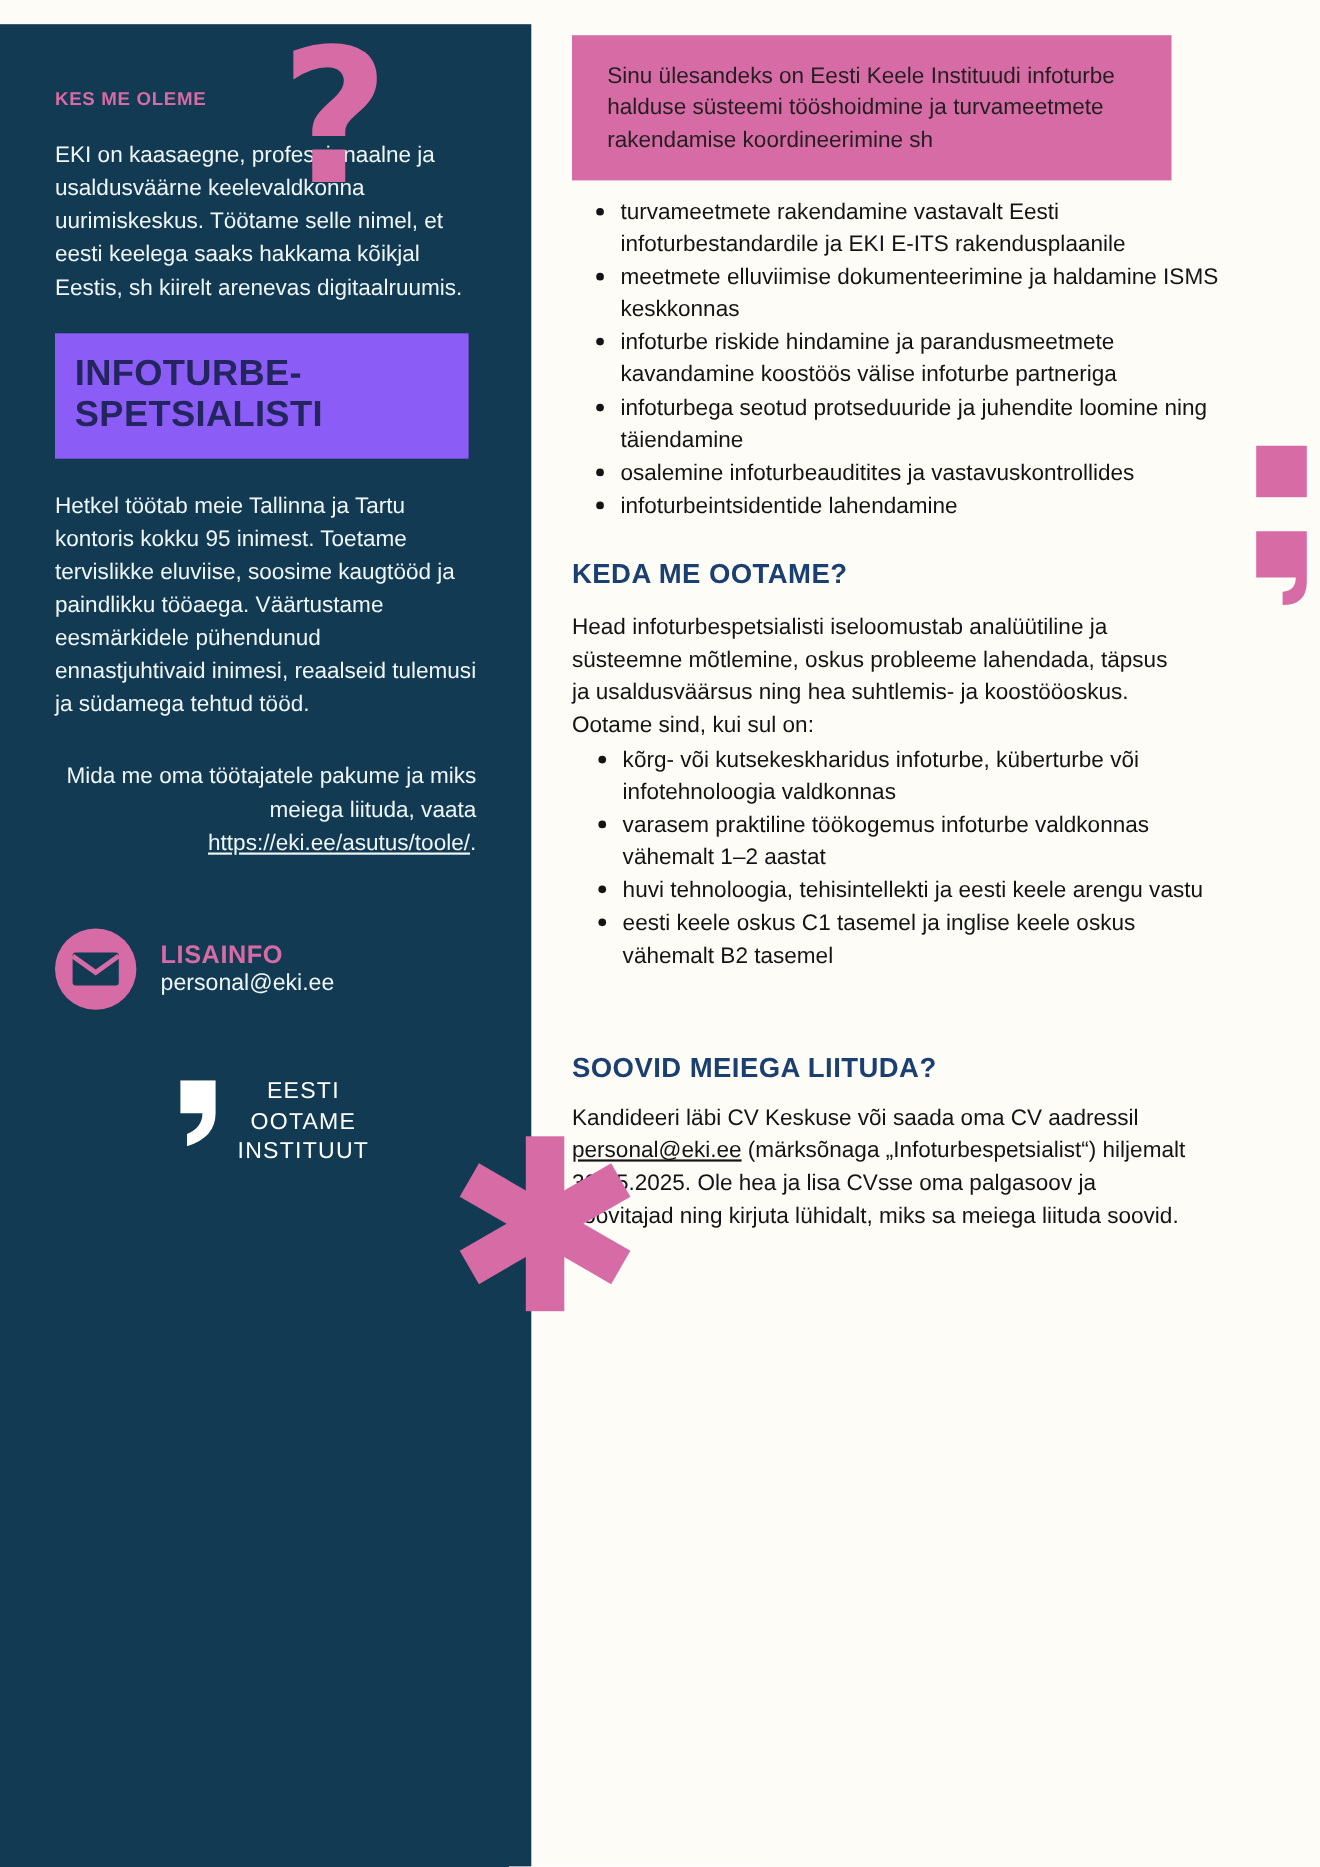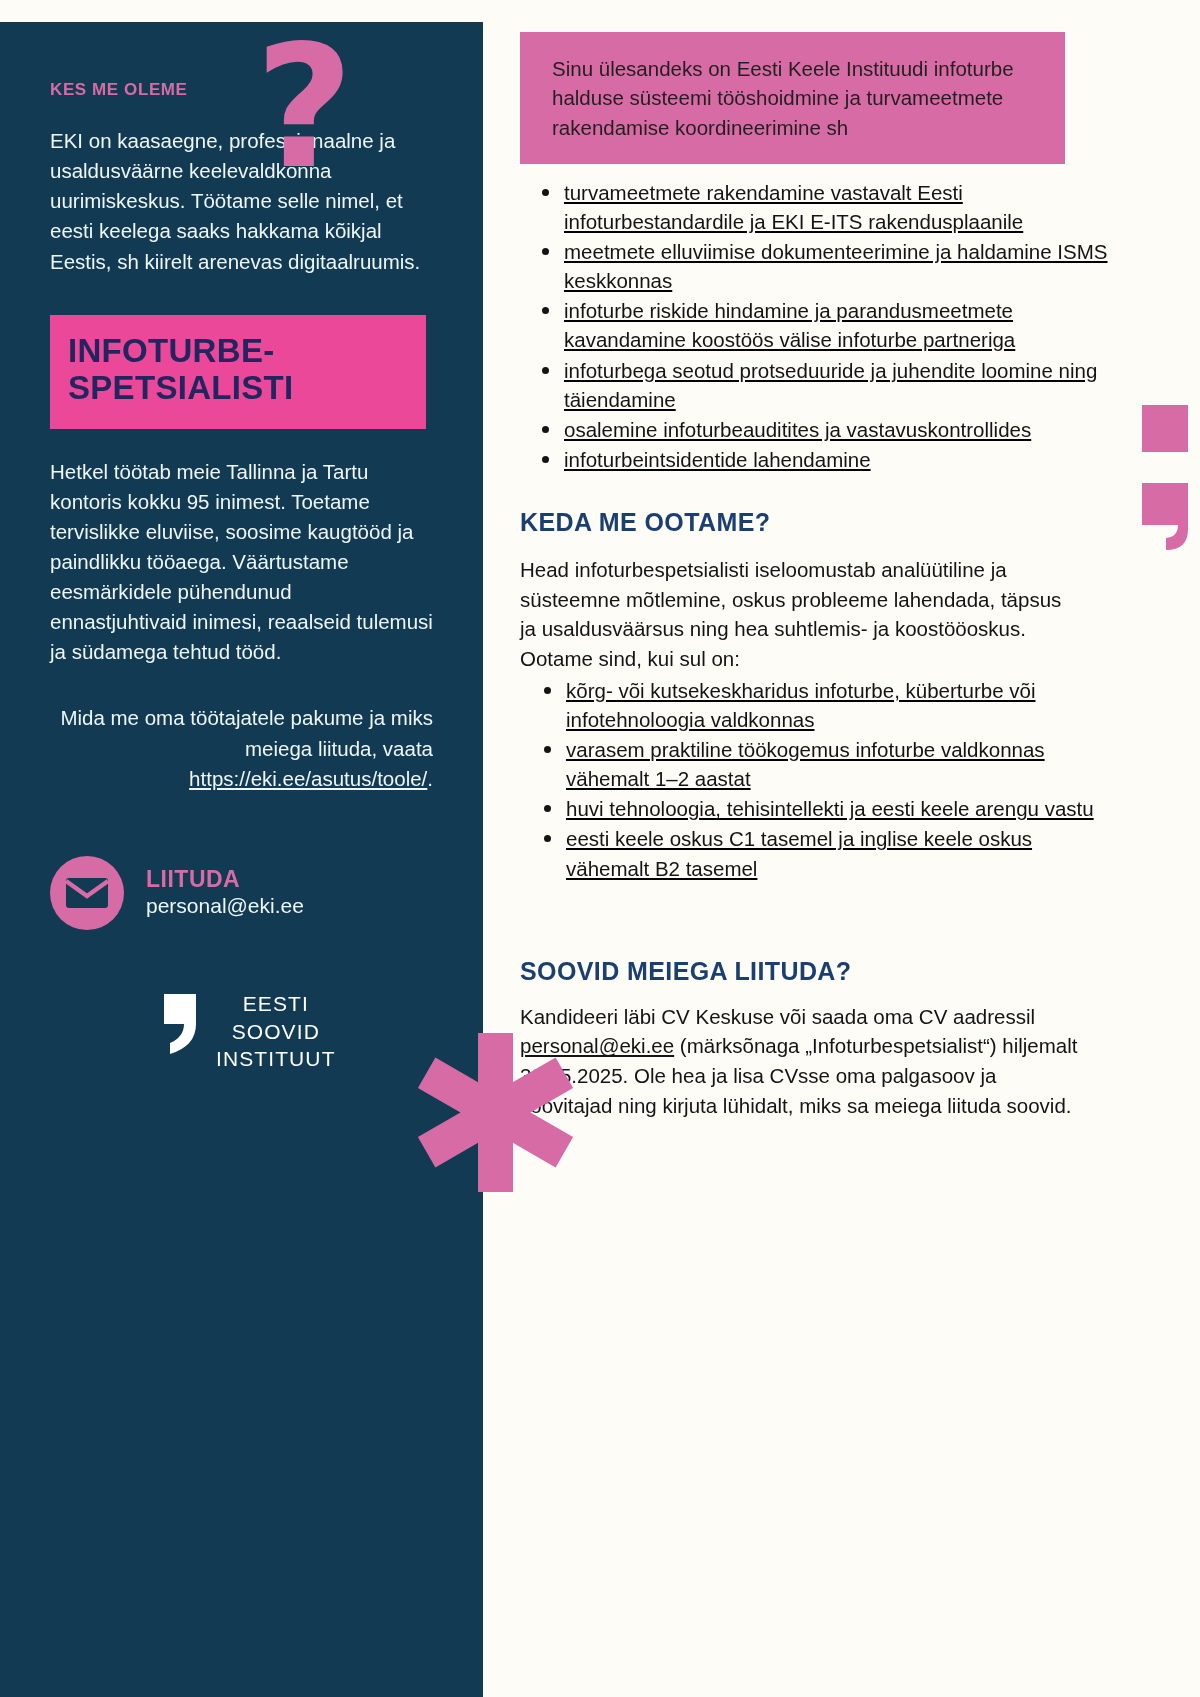--- a/index.html
+++ b/index.html
@@ -172,7 +172,6 @@
     margin: 14px 0 0 0;
     padding-left: 44px;
     list-style: none;
-    text-decoration: underline;
   }
   ul.task-list li, ul.req-list li {
     position: relative;

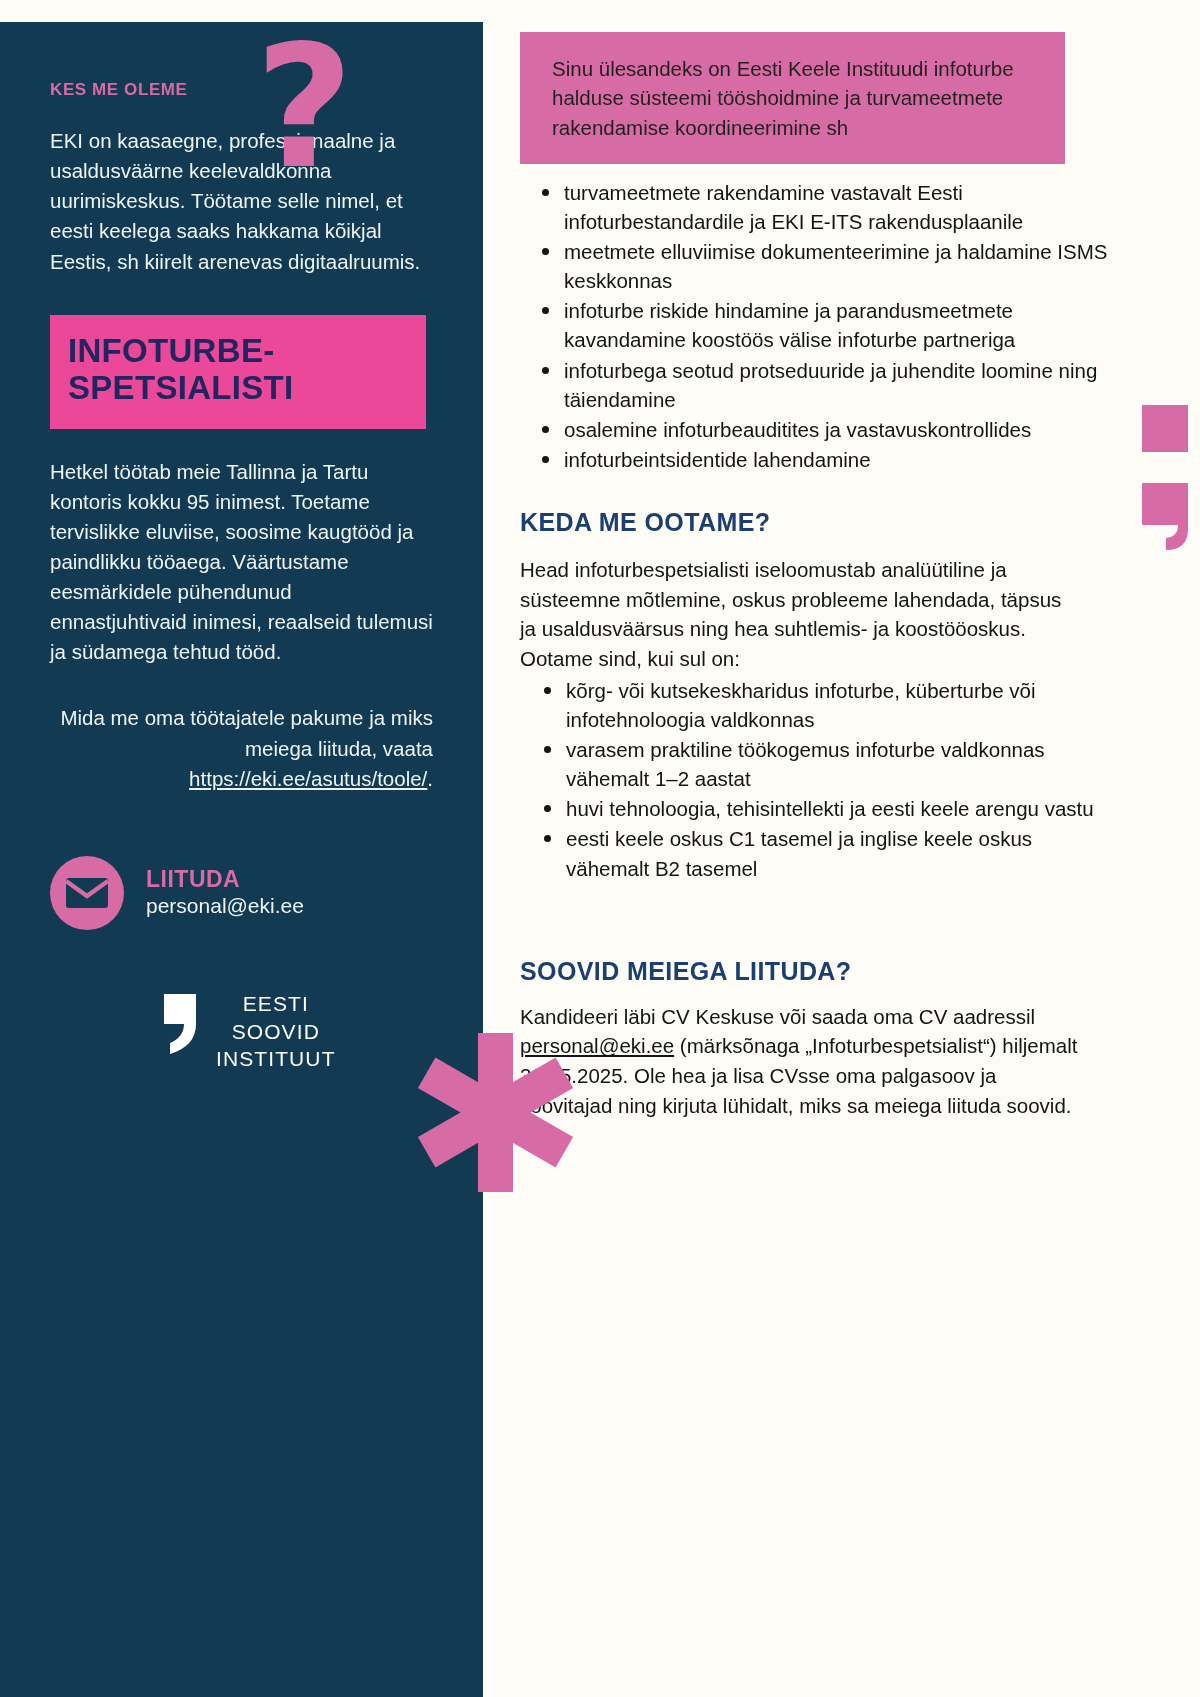--- a/index.html
+++ b/index.html
@@ -72,8 +72,8 @@
   .navy-text.p4 { margin-top: 36px; text-align: right; }
 
   .job-title-box {
-    background: #ec4899;
-    margin-top: 38px;
+    background: #8b5cf6;
+    margin-top: 26px;
     padding: 18px 18px 22px 18px;
     width: 376px;
     box-sizing: border-box;

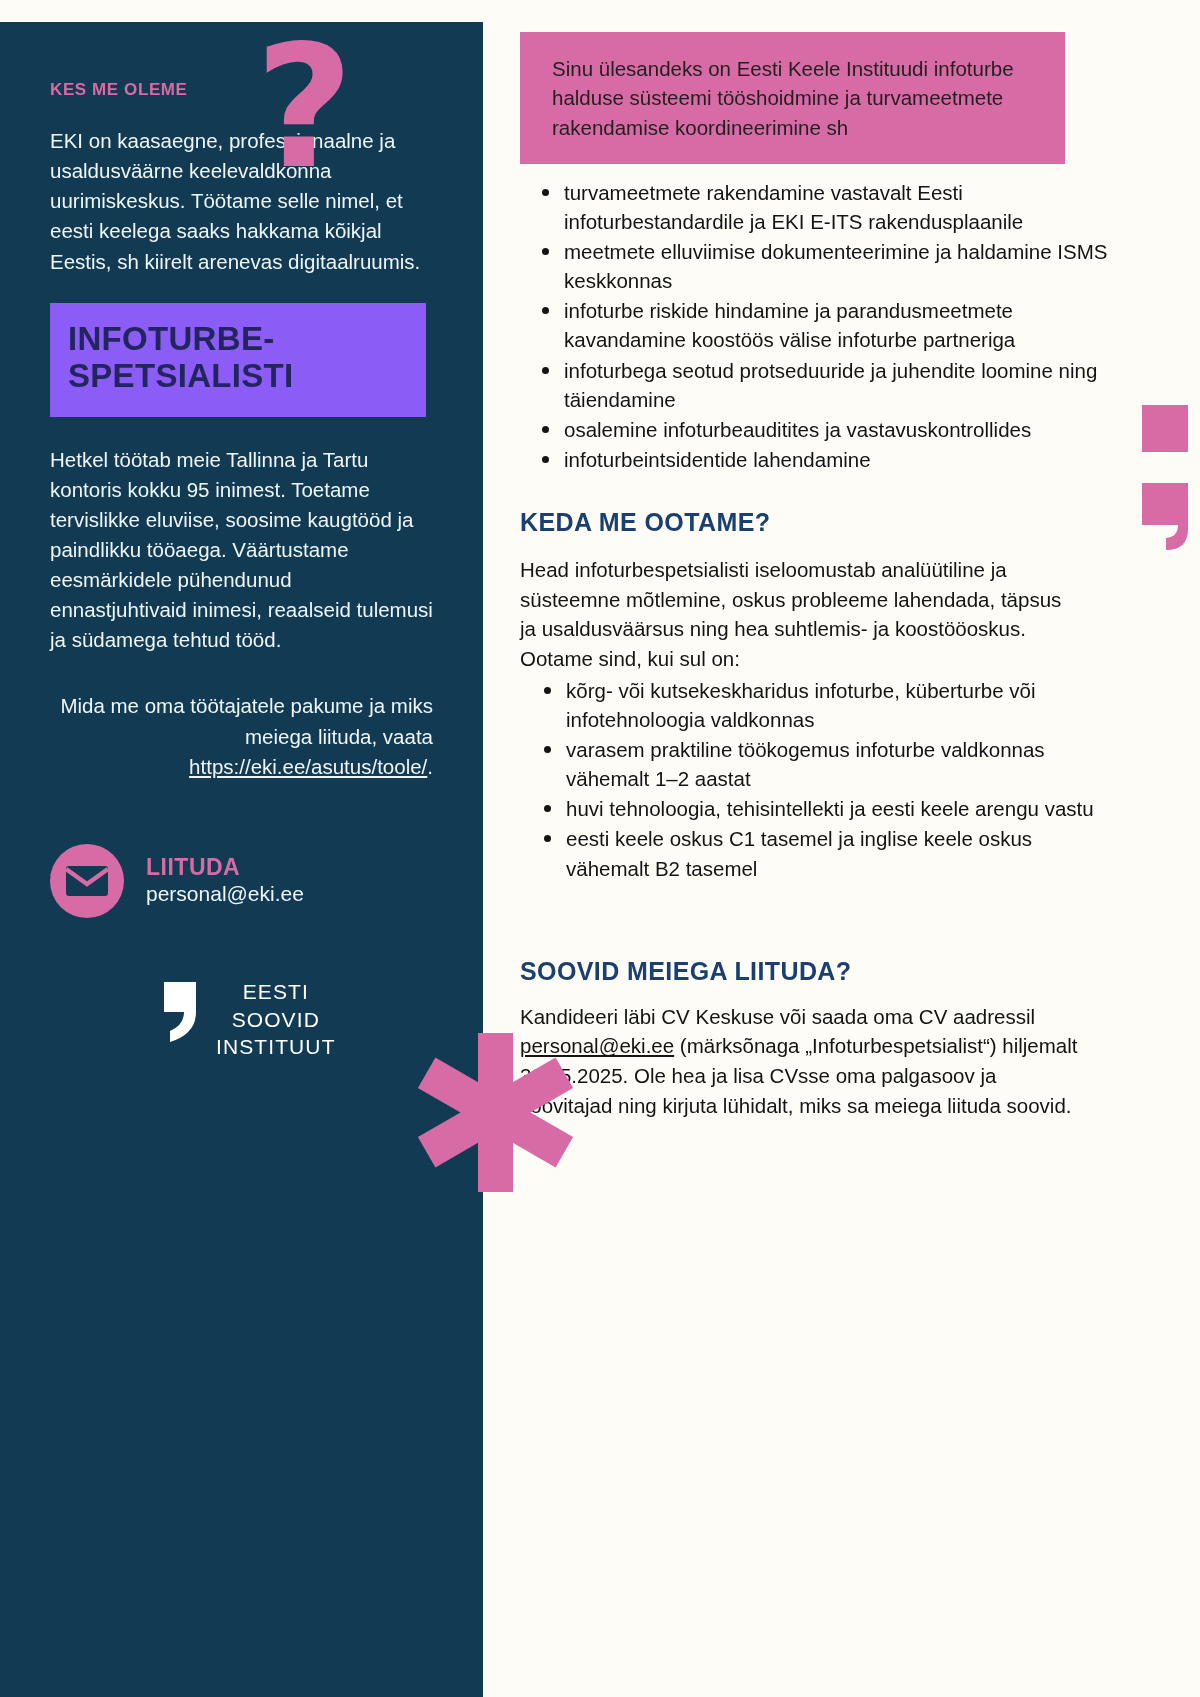--- a/index.html
+++ b/index.html
@@ -274,7 +274,7 @@
           </svg>
         </div>
         <div class="lisainfo-text">
-          <div class="label">LIITUDA</div>
+          <div class="label">LISAINFO</div>
           <div class="mail">personal@eki.ee</div>
         </div>
       </div>

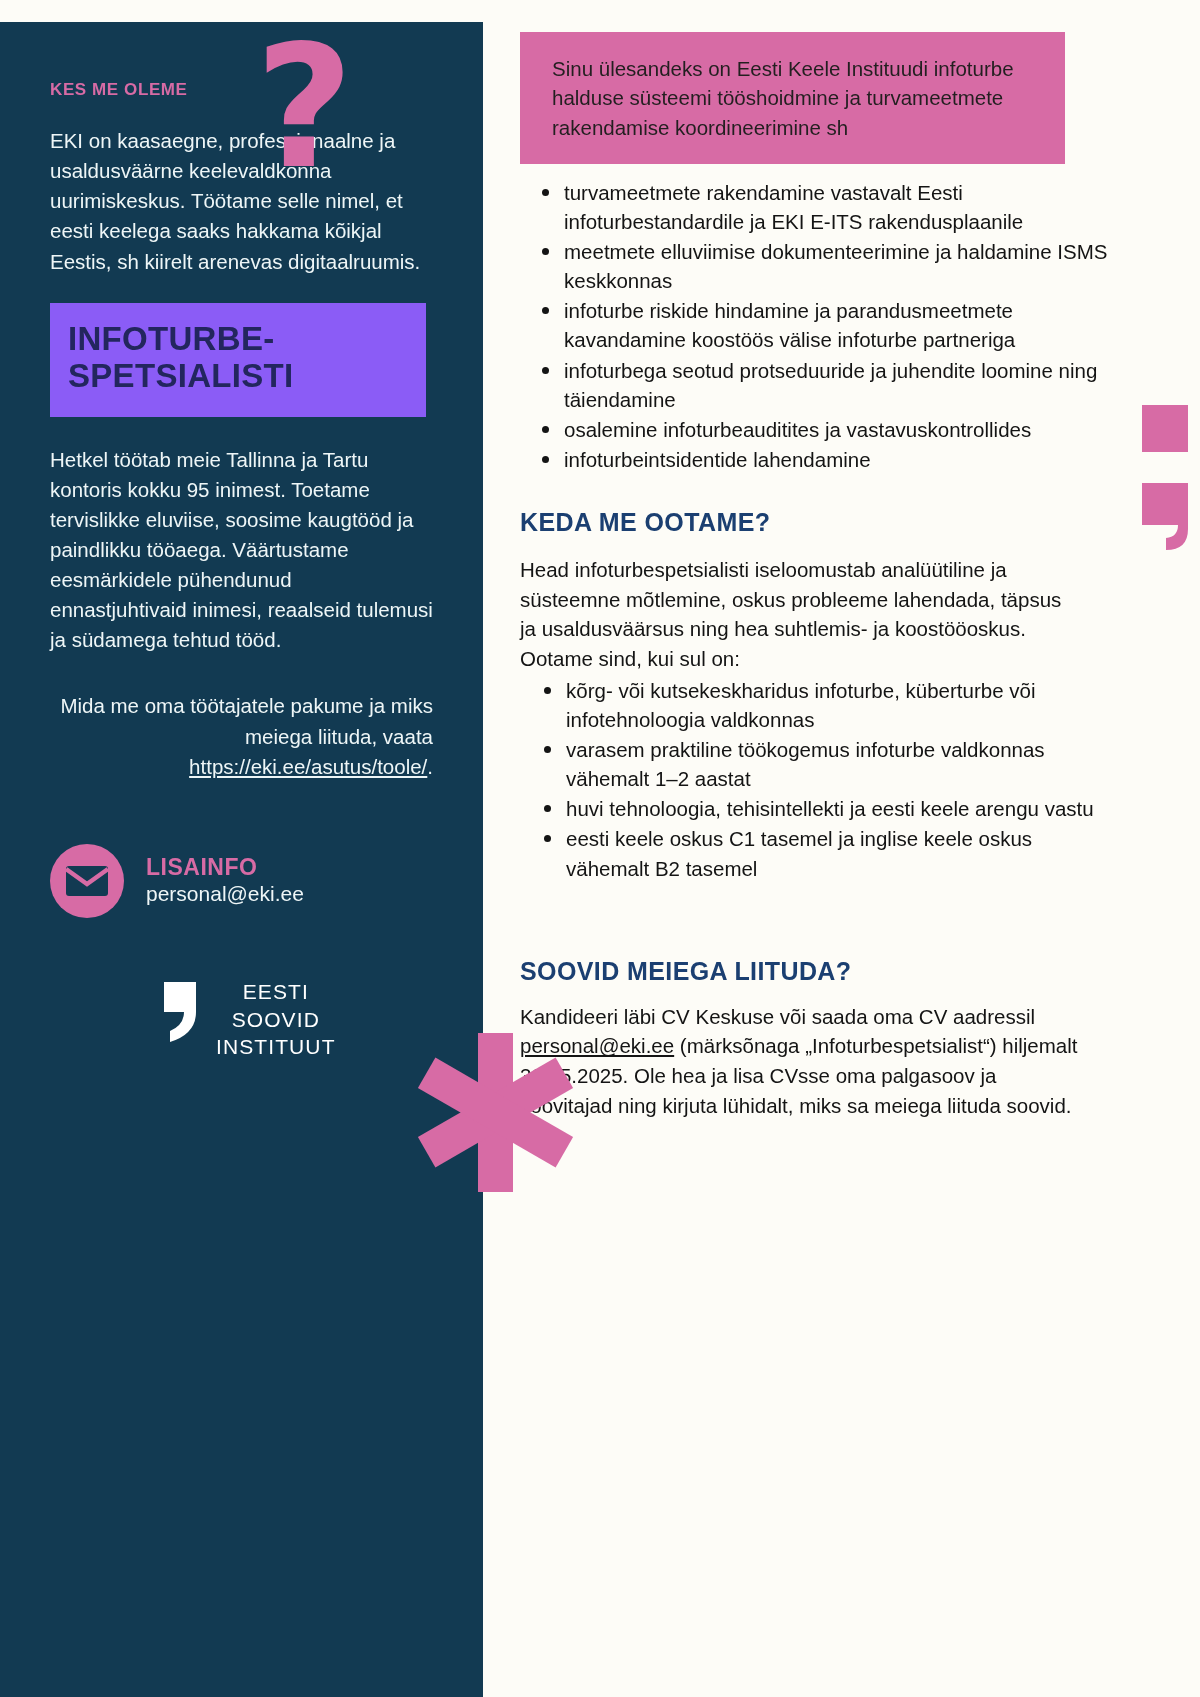--- a/index.html
+++ b/index.html
@@ -287,7 +287,7 @@
         </div>
         <div class="logo-words">
           <div>EESTI</div>
-          <div>SOOVID</div>
+          <div>OOTAME</div>
           <div>INSTITUUT</div>
         </div>
       </div>

